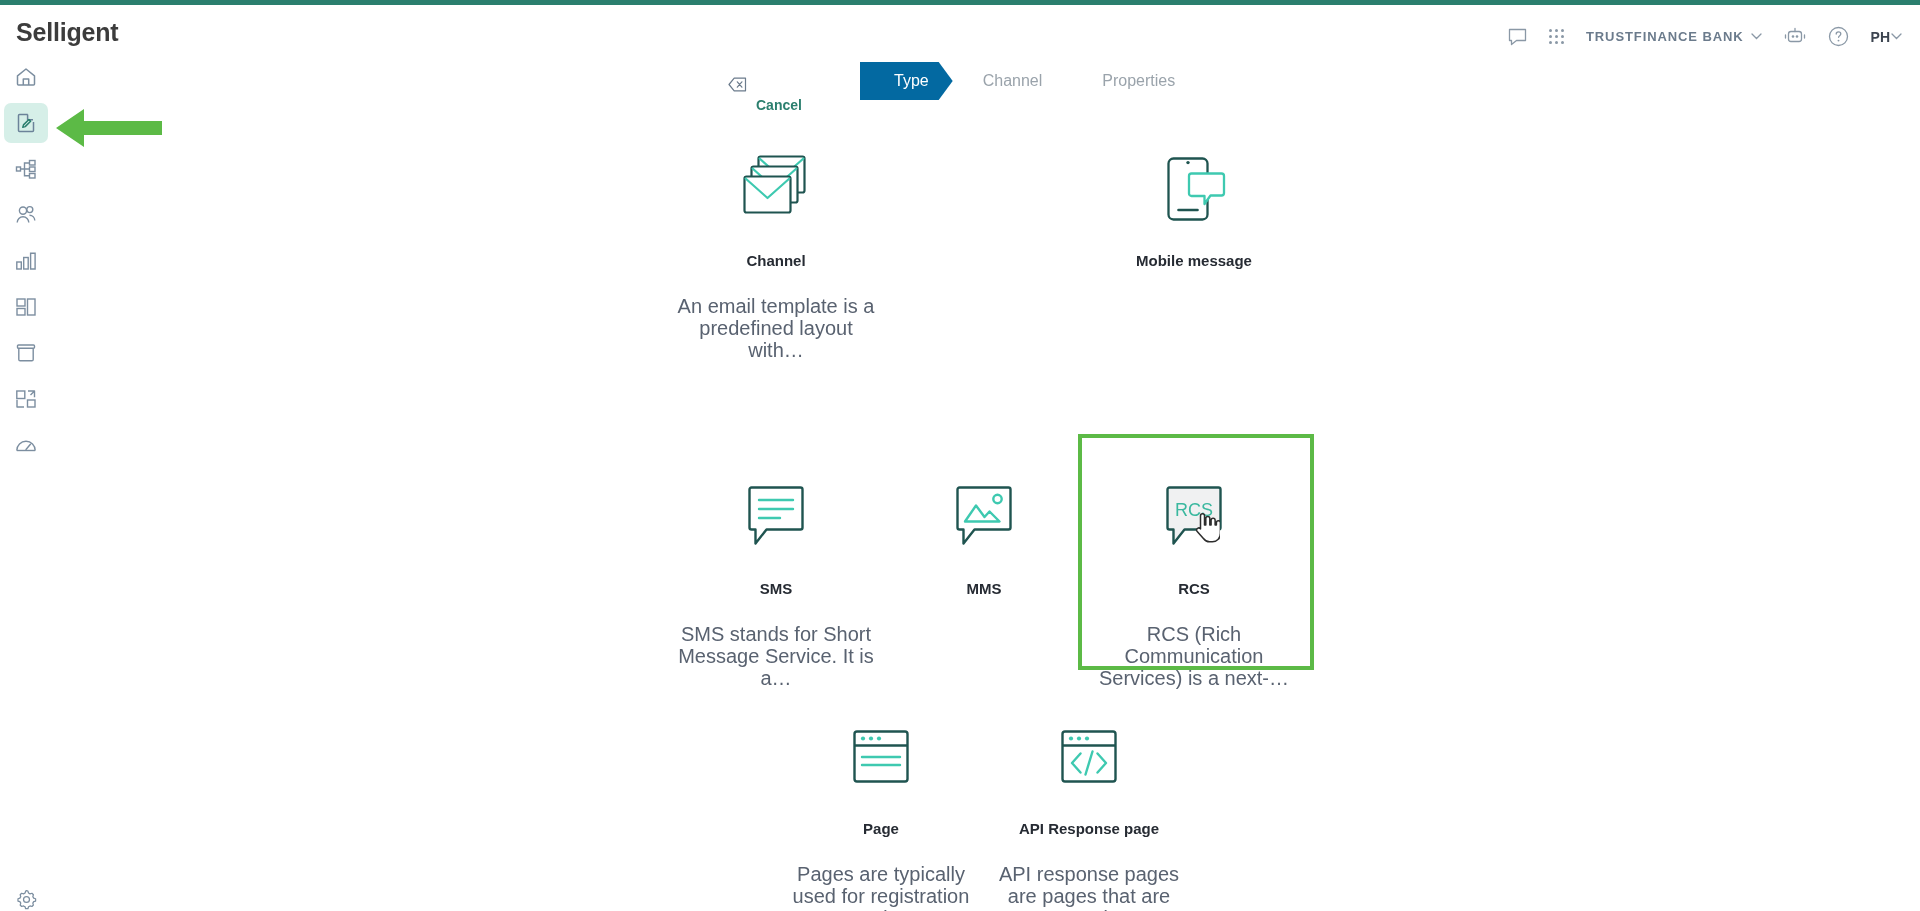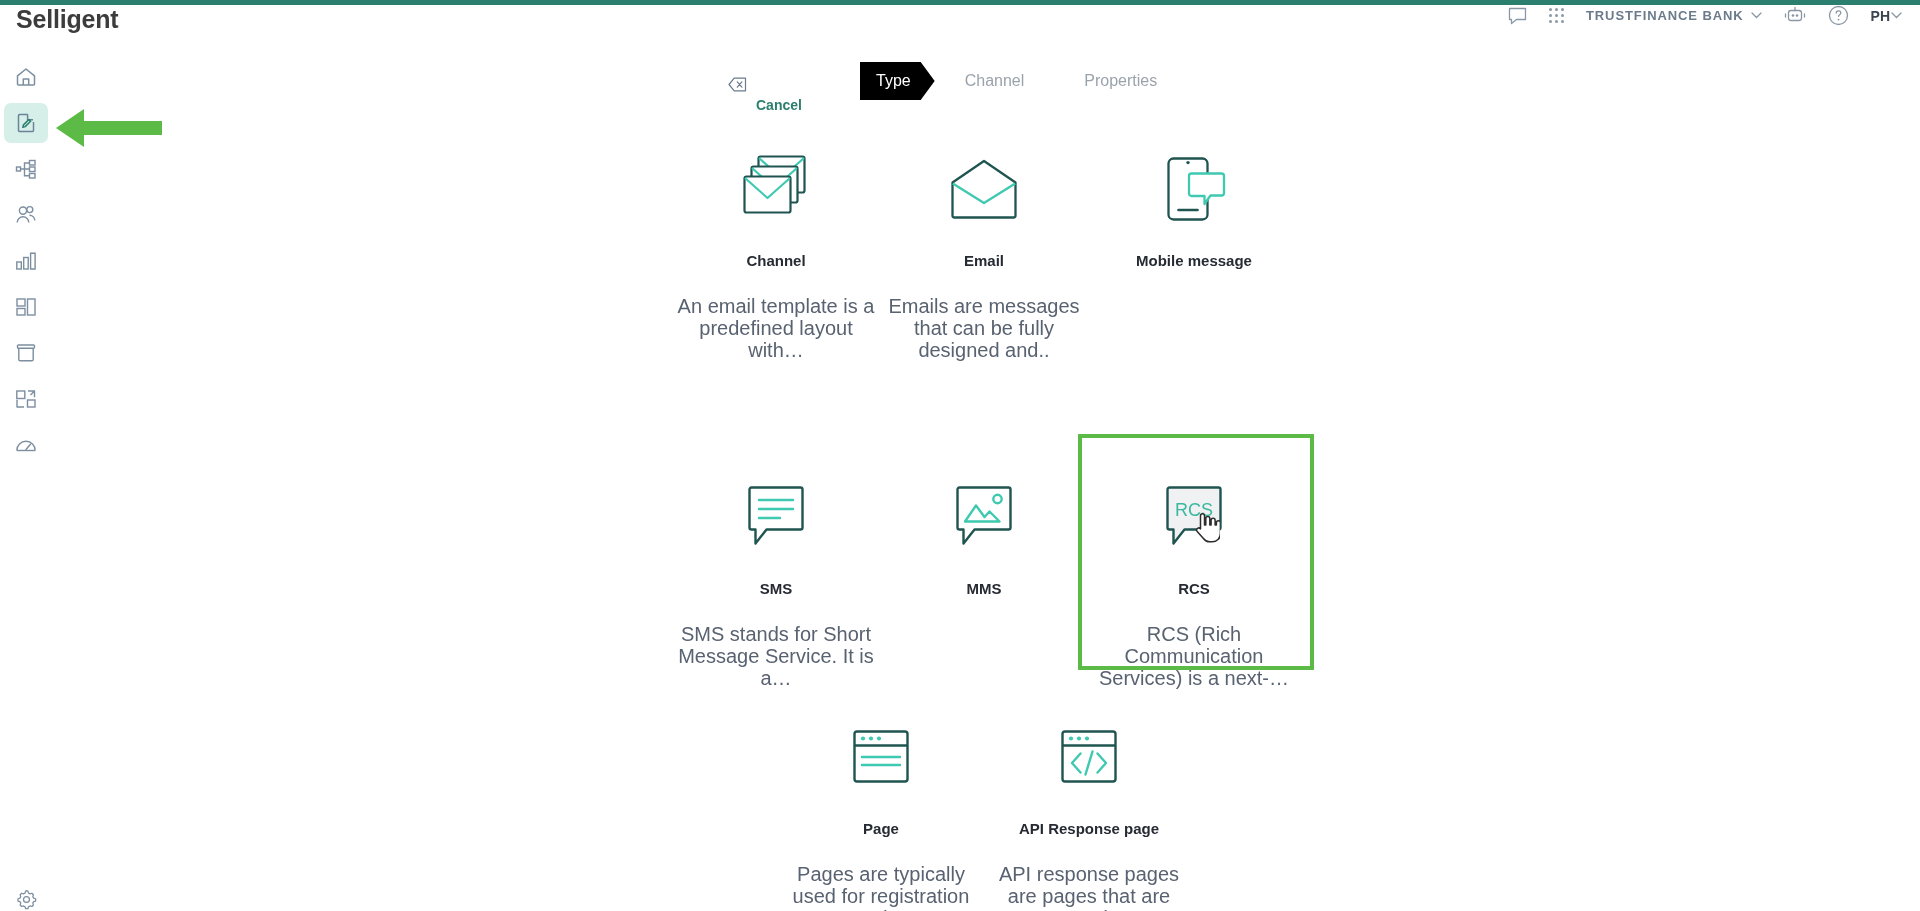--- a/index.html
+++ b/index.html
@@ -25,7 +25,7 @@
     position: absolute; left: 0; top: 5px;
     width: 1920px; height: 42px;
     background: #ffffff;
-    display: flex; align-items: flex-start;
+    display: flex; align-items: flex-end;
     z-index: 30;
   }
   .brand {

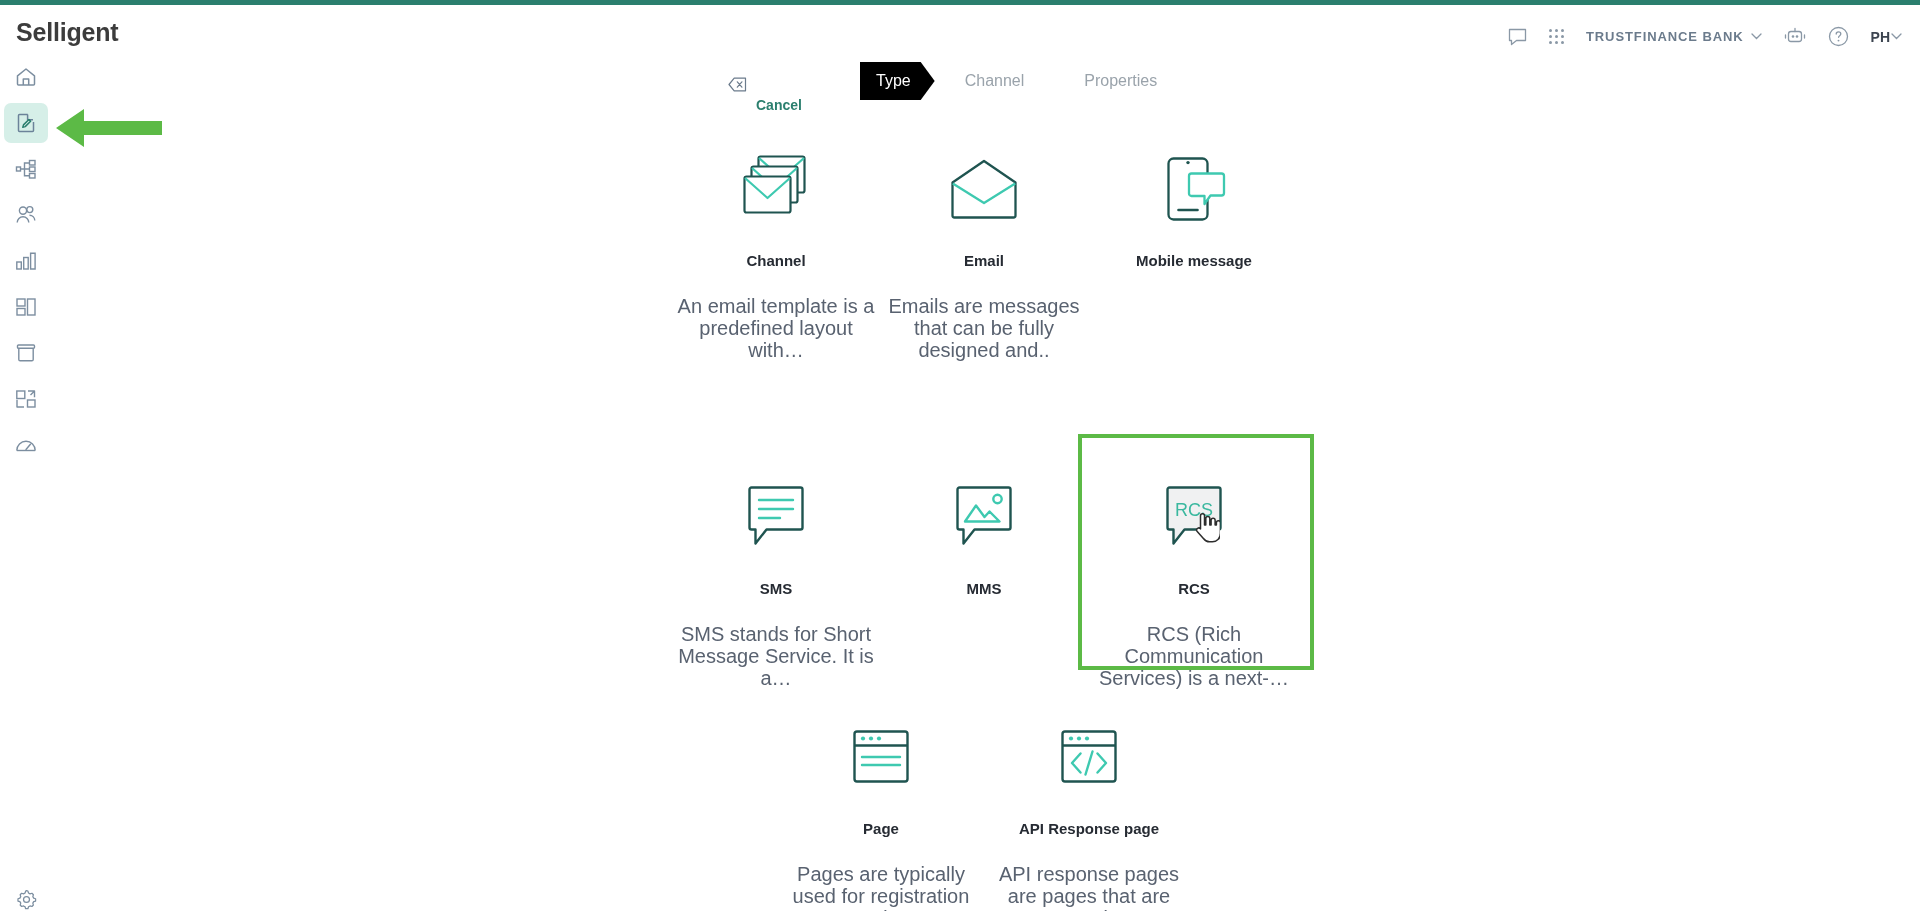--- a/index.html
+++ b/index.html
@@ -119,11 +119,11 @@
     white-space: nowrap;
   }
   .step.active {
-    background: #000000;
+    background: #0369a1;
     color: #ffffff;
     font-weight: 400;
     position: relative;
-    padding-left: 16px;
+    padding-left: 34px;
     padding-right: 24px;
     clip-path: polygon(0 0, calc(100% - 14px) 0, 100% 50%, calc(100% - 14px) 100%, 0 100%);
   }

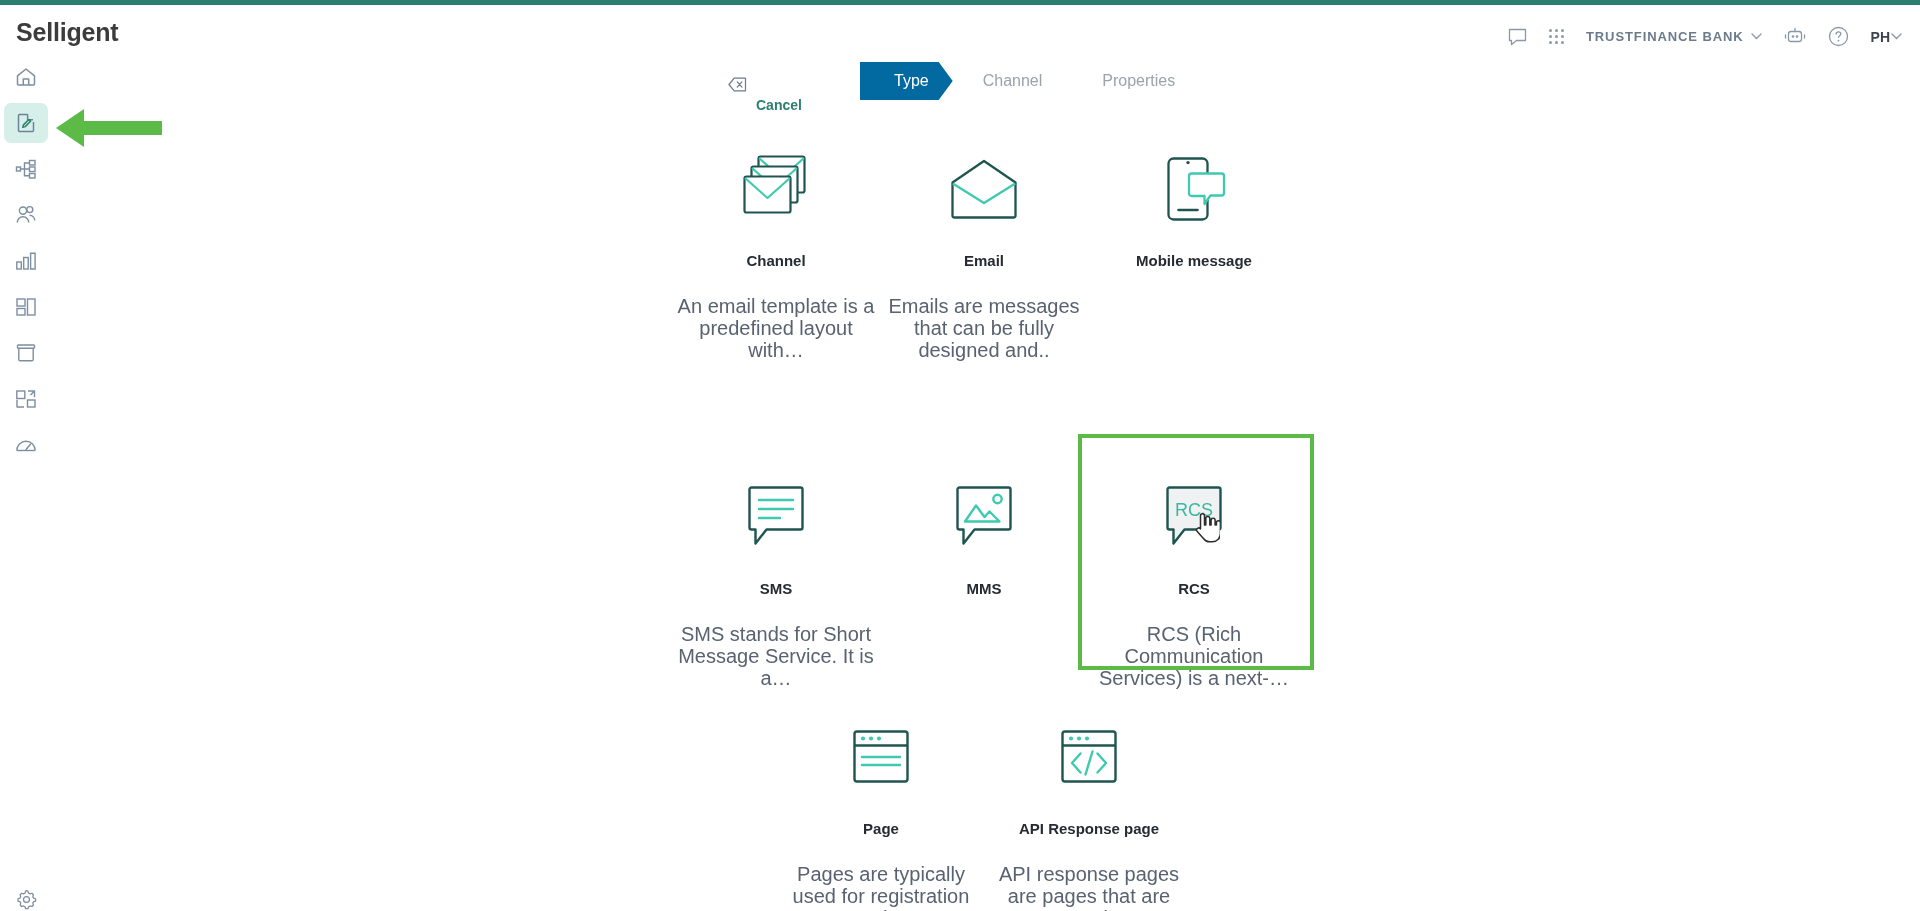--- a/index.html
+++ b/index.html
@@ -365,16 +365,6 @@
       <div class="card-desc">An email template is a predefined layout with…</div>
     </div>
 
-    <div class="card" style="left:866px; top:0;">
-      <div class="card-icon">
-        <svg width="74" height="62" viewBox="0 0 74 62" fill="none">
-          <path d="M5.5 24.5L37 3l31.5 21.5v33a2 2 0 01-2 2H7.5a2 2 0 01-2-2z" stroke="#1f5450" stroke-width="2.3" stroke-linejoin="round"></path>
-          <path d="M5.8 25.5L37 45l31.2-19.5" stroke="#3ec9b0" stroke-width="2.3" stroke-linejoin="round"></path>
-        </svg>
-      </div>
-      <div class="card-title">Email</div>
-      <div class="card-desc">Emails are messages that can be fully designed and..</div>
-    </div>
 
     <div class="card" style="left:1076px; top:0;">
       <div class="card-icon">

